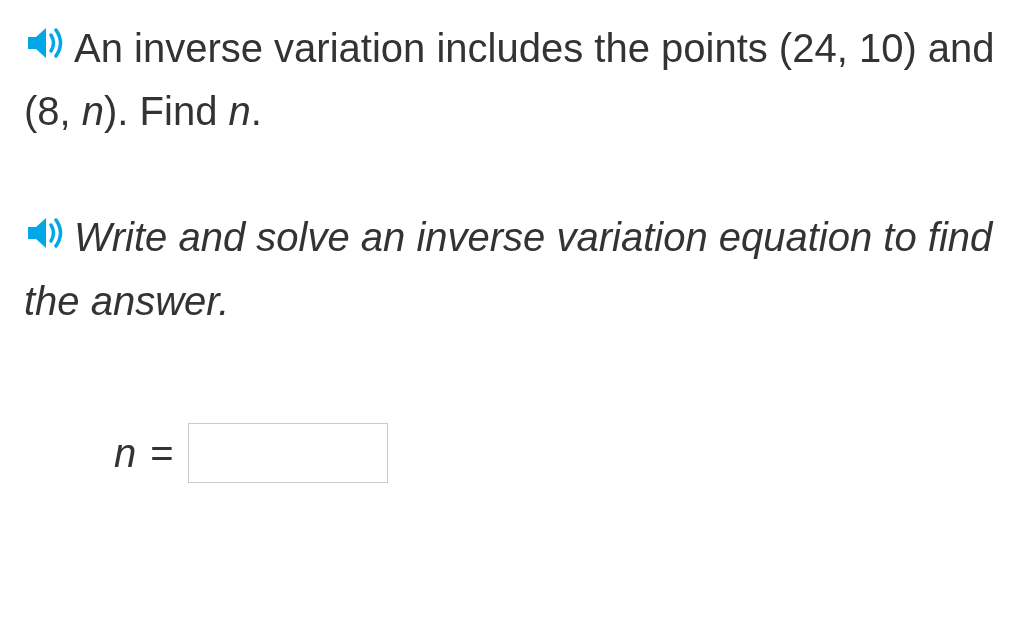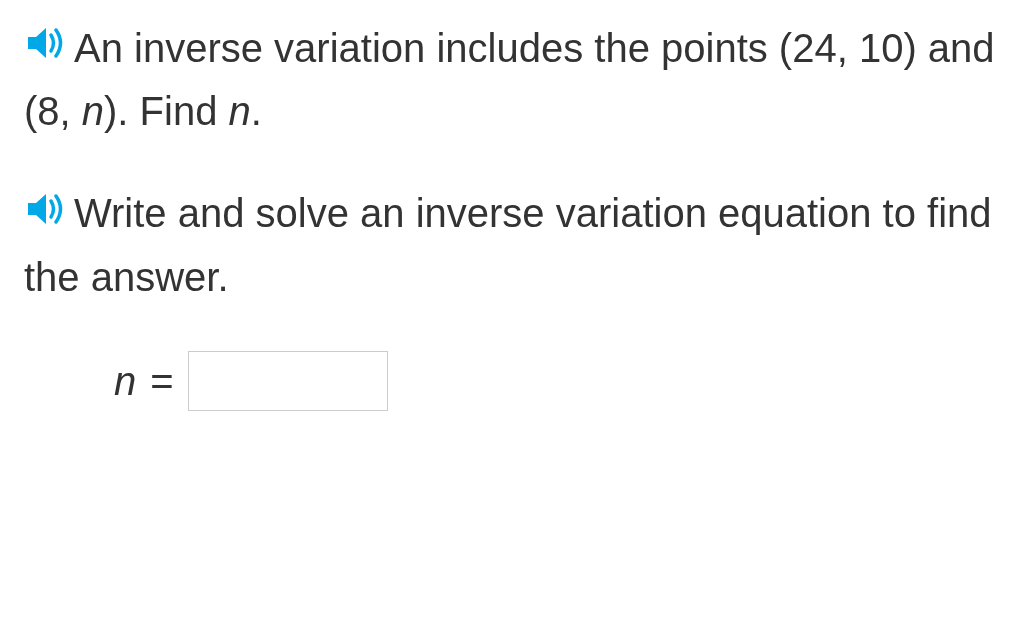--- a/index.html
+++ b/index.html
@@ -16,7 +16,7 @@
       line-height: 1.5;
     }
     .problem-block {
-      margin-bottom: 42px;
+      margin-bottom: 66px;
     }
     .instruction-block {
       margin-bottom: 44px;

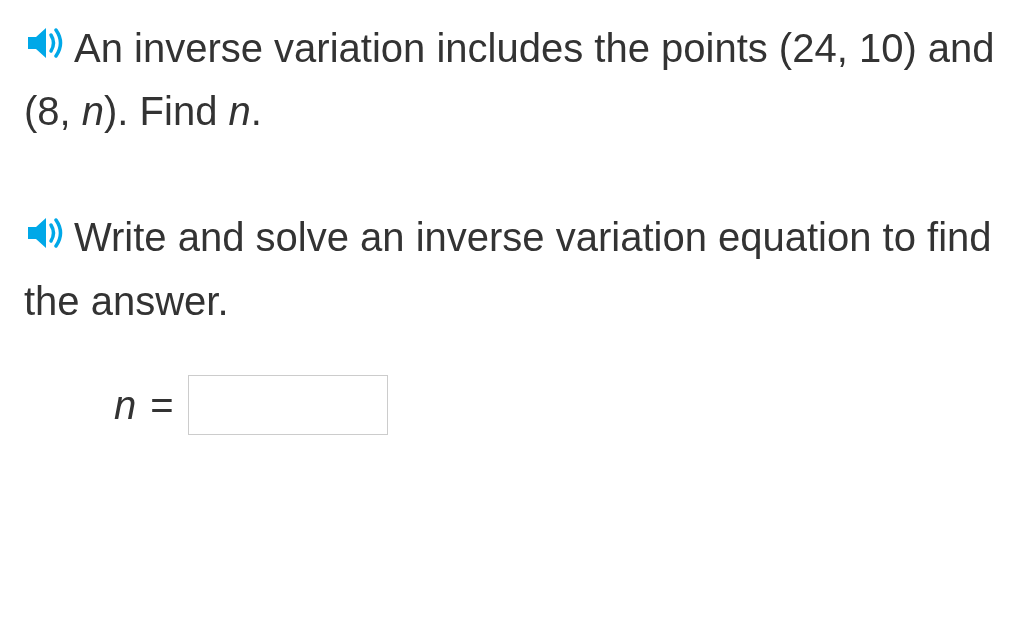--- a/index.html
+++ b/index.html
@@ -19,7 +19,8 @@
       margin-bottom: 66px;
     }
     .instruction-block {
-      margin-bottom: 44px;
+      font-style: italic;
+      margin-bottom: 92px;
     }
     .answer-block {
       font-style: italic;

